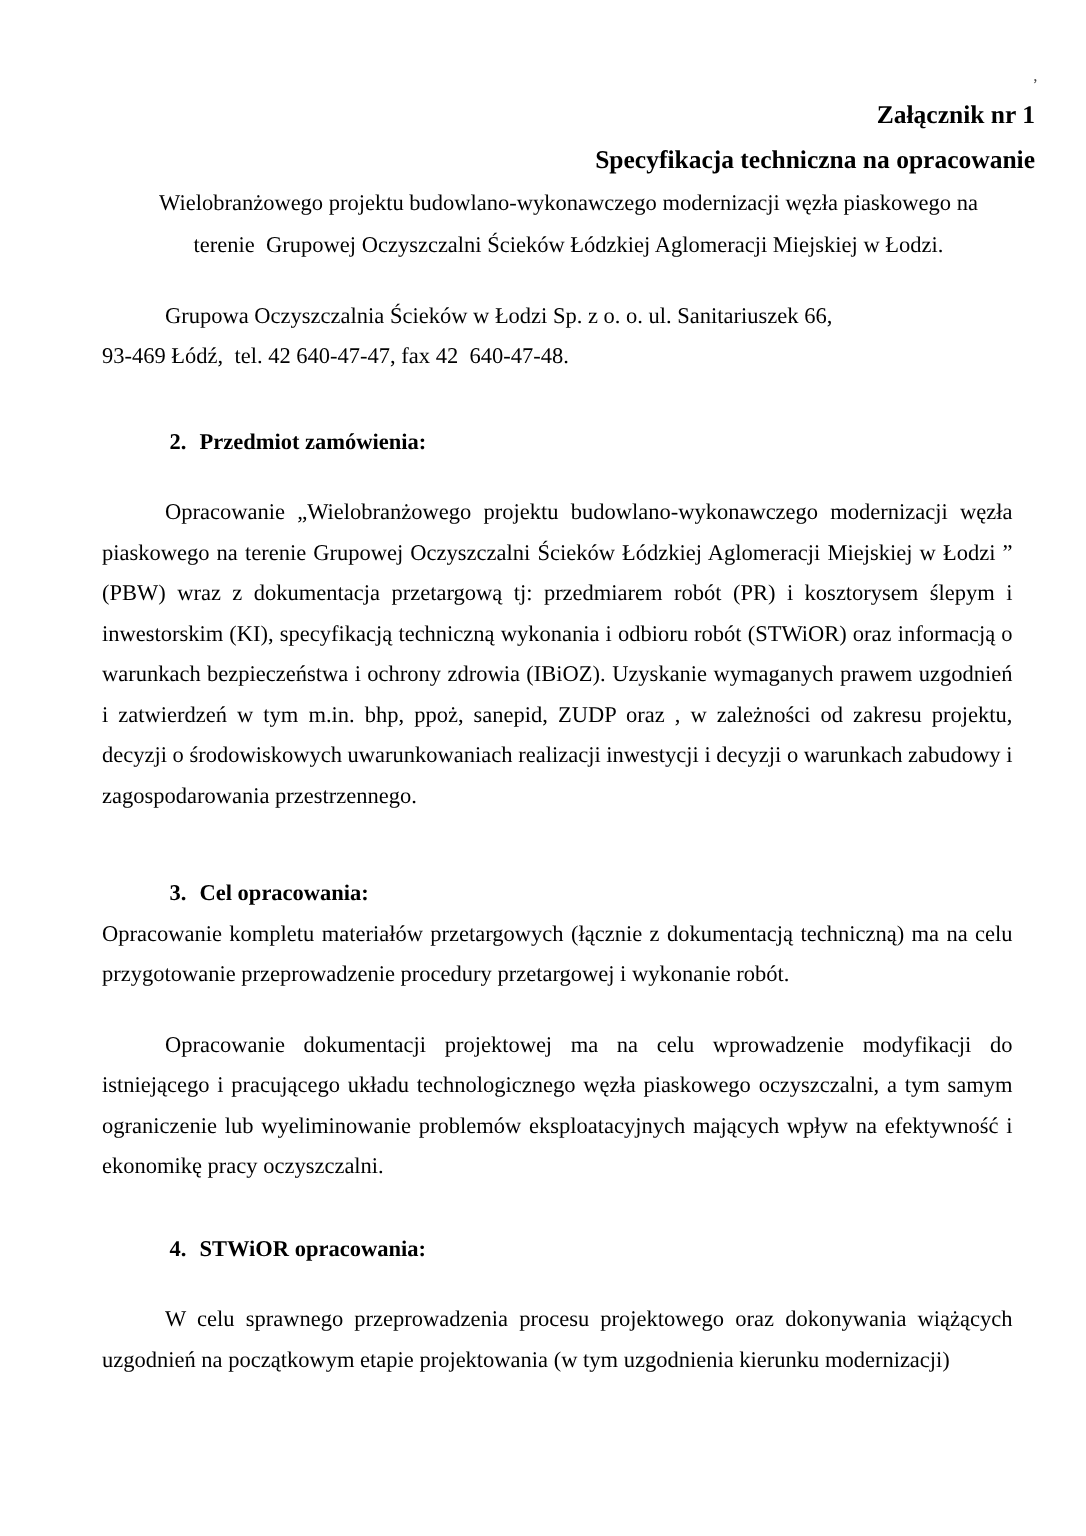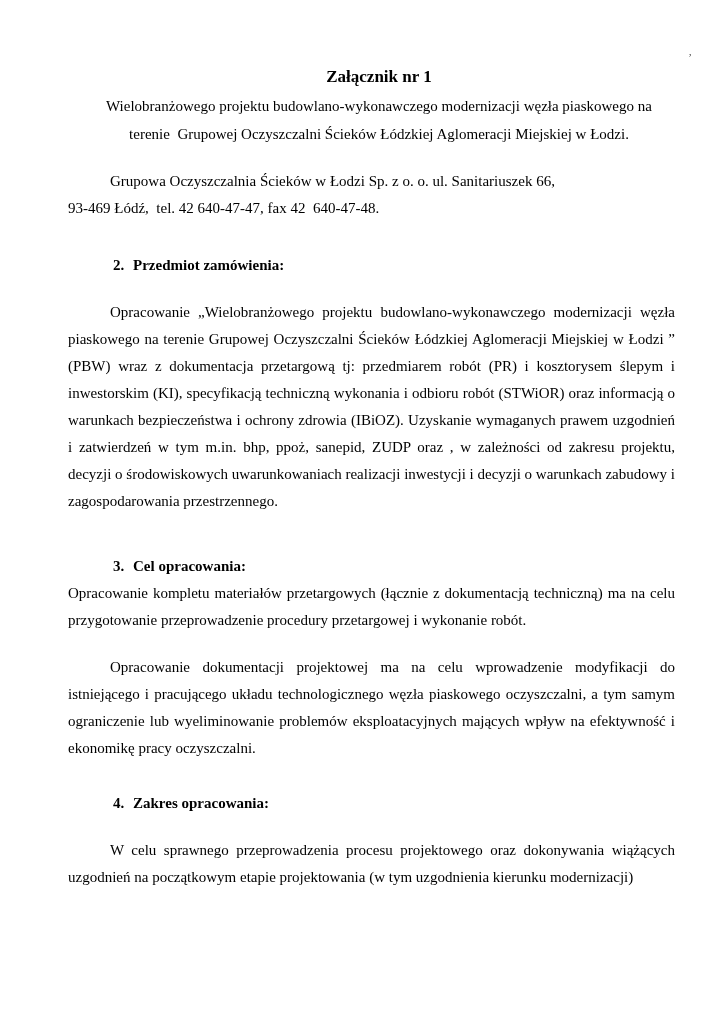--- a/index.html
+++ b/index.html
@@ -28,7 +28,7 @@
     line-height: 1;
   }
   .doc-title {
-    text-align: center;
+    text-align: right;
     font-weight: bold;
     font-size: 17px;
     line-height: 30px;

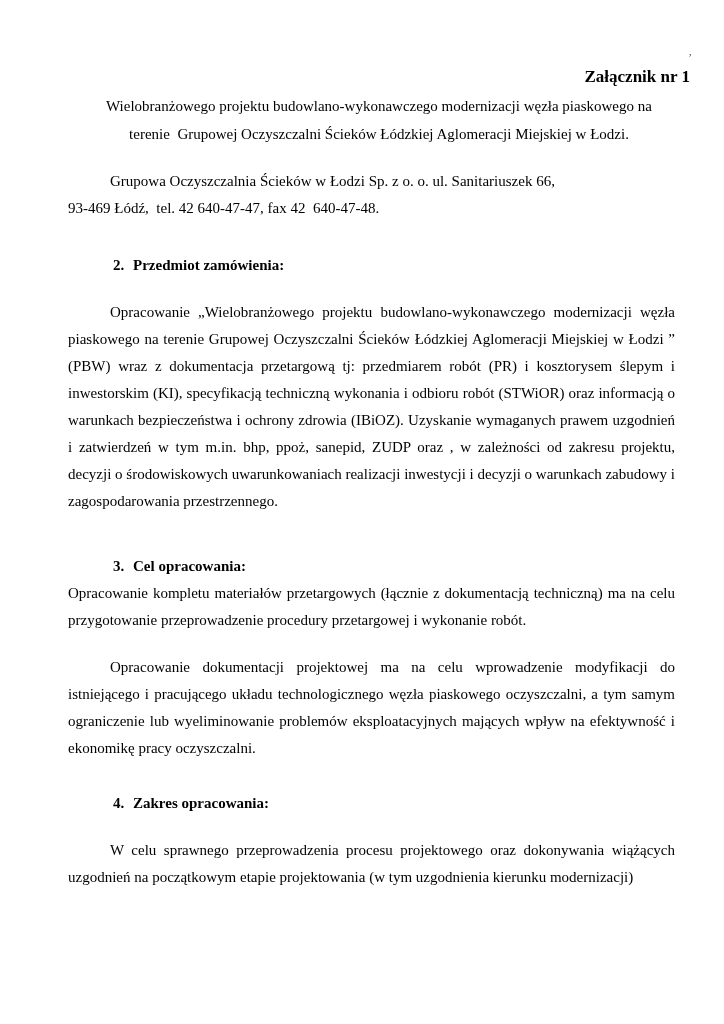--- a/index.html
+++ b/index.html
@@ -82,6 +82,7 @@
   <div class="corner-mark">’</div>
 
   <div class="doc-title">Załącznik nr 1</div>
+  <div class="doc-title">Specyfikacja techniczna na opracowanie</div>
   <div class="doc-subtitle">Wielobranżowego projektu budowlano-wykonawczego modernizacji węzła piaskowego na</div>
   <div class="doc-subtitle">terenie  Grupowej Oczyszczalni Ścieków Łódzkiej Aglomeracji Miejskiej w Łodzi.</div>
 

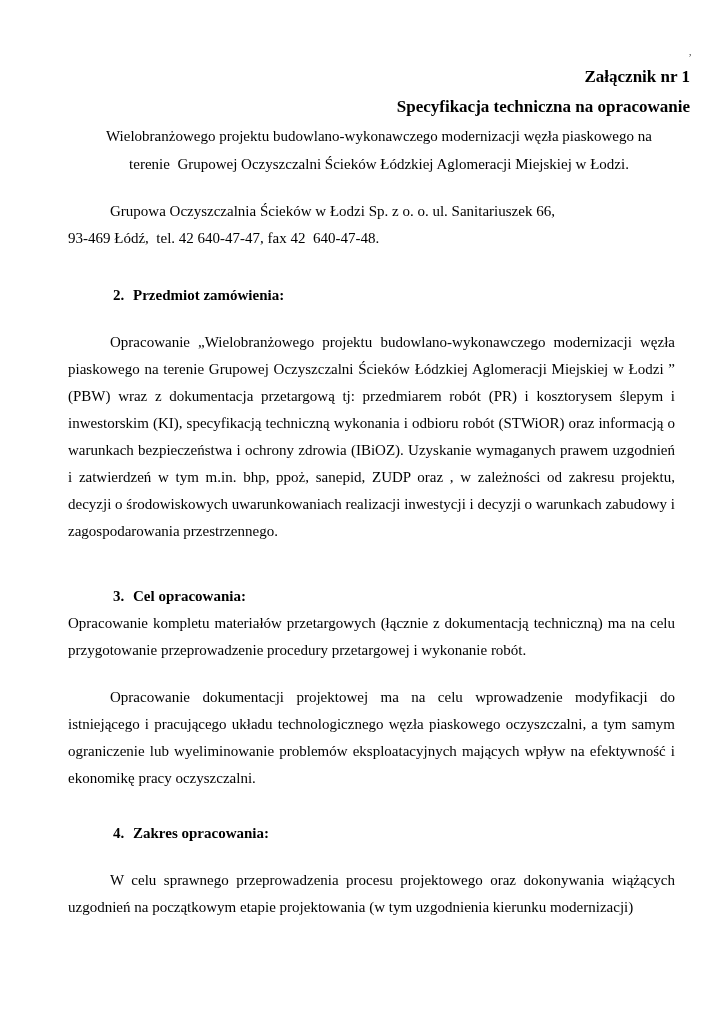--- a/index.html
+++ b/index.html
@@ -101,7 +101,7 @@
   <p class="para indent">Opracowanie dokumentacji projektowej ma na celu wprowadzenie modyfikacji do istniejącego i pracującego układu technologicznego węzła piaskowego oczyszczalni, a tym samym ograniczenie lub wyeliminowanie problemów eksploatacyjnych mających wpływ na efektywność i ekonomikę pracy oczyszczalni.</p>
 
   <div class="section-heading mt-28">
-    <span class="num">4.</span><span>Zakres opracowania:</span>
+    <span class="num">4.</span><span>STWiOR opracowania:</span>
   </div>
   <p class="para indent">W celu sprawnego przeprowadzenia procesu projektowego oraz dokonywania wiążących uzgodnień na początkowym etapie projektowania (w tym uzgodnienia kierunku modernizacji)</p>
 

